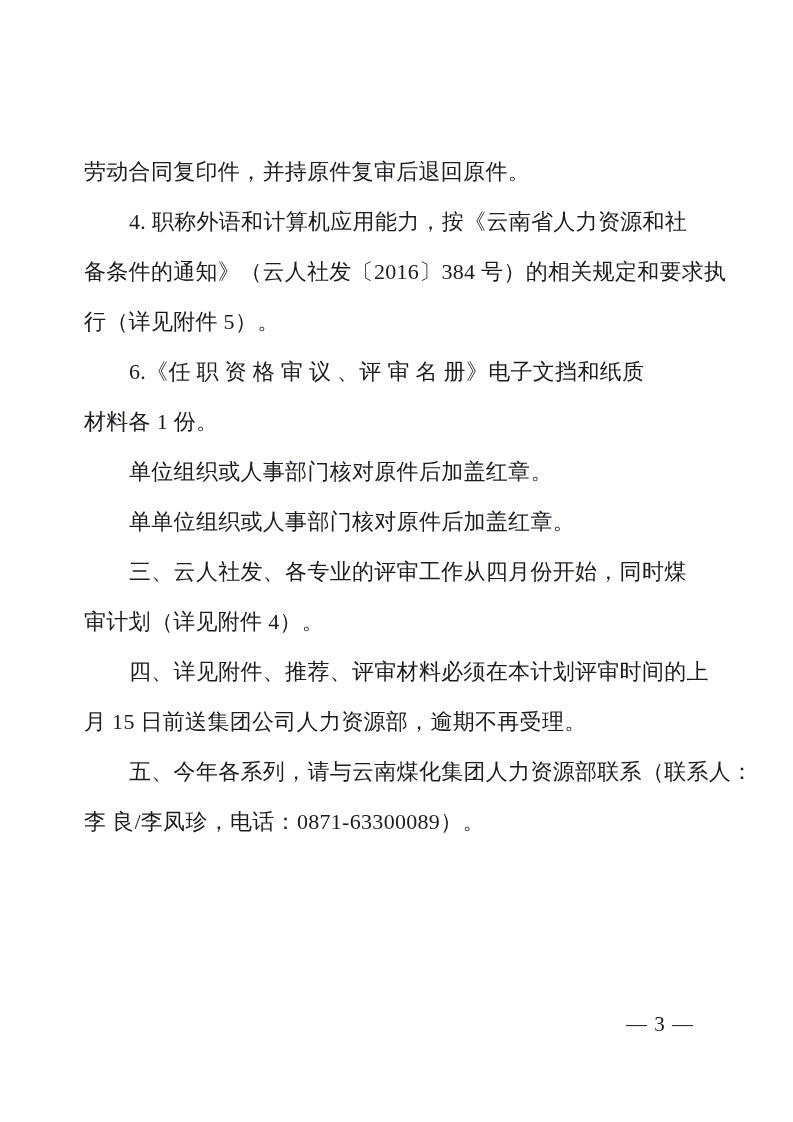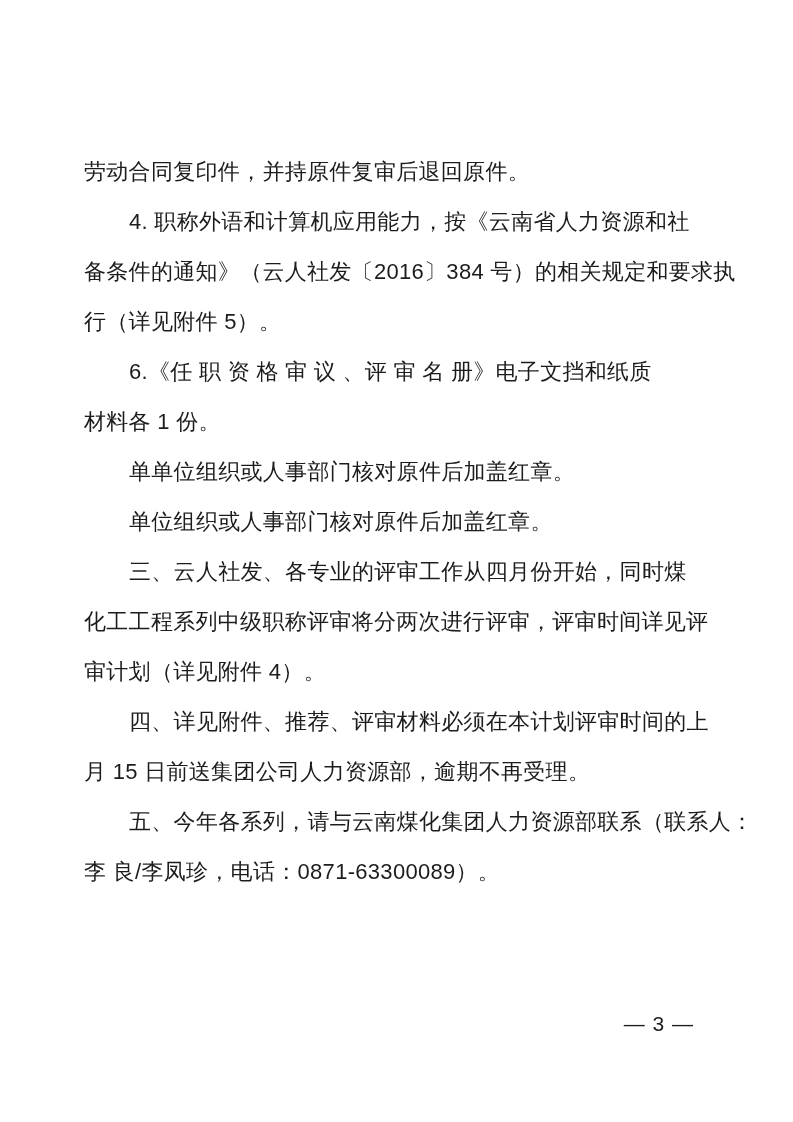--- a/index.html
+++ b/index.html
@@ -13,7 +13,7 @@
     height: 1122px;
     background: #ffffff;
     overflow: hidden;
-    font-family: Liberation Sans, sans-serif;
+    font-family: Liberation Serif, serif;
     color: #1c1c1e;
   }
   .body-text {

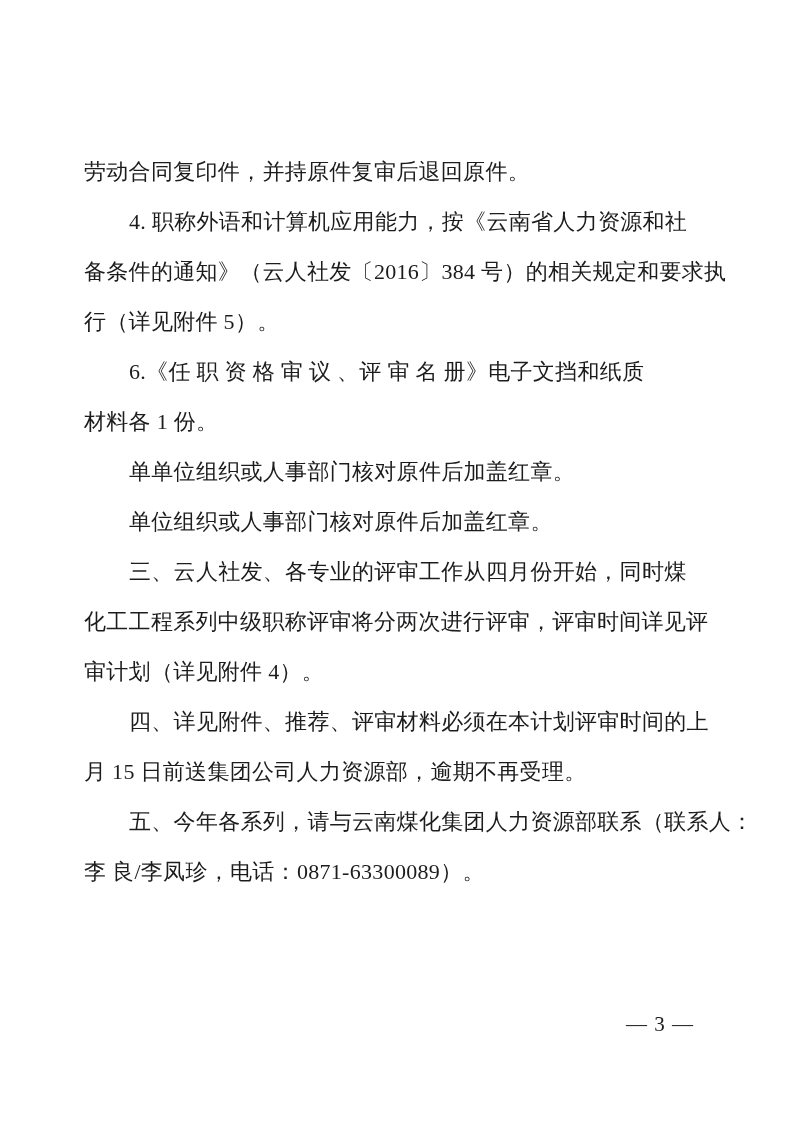--- a/index.html
+++ b/index.html
@@ -53,8 +53,8 @@
     <p class="line">行（详见附件 5）。</p>
     <p class="line indent">6.《任 职 资 格 审 议 、评 审 名 册》电子文挡和纸质</p>
     <p class="line">材料各 1 份。</p>
+    <p class="line indent">单位组织或人事部门核对原件后加盖红章。</p>
     <p class="line indent">单单位组织或人事部门核对原件后加盖红章。</p>
-    <p class="line indent">单位组织或人事部门核对原件后加盖红章。</p>
     <p class="line indent">三、云人社发、各专业的评审工作从四月份开始，同时煤</p>
     <p class="line">化工工程系列中级职称评审将分两次进行评审，评审时间详见评</p>
     <p class="line">审计划（详见附件 4）。</p>

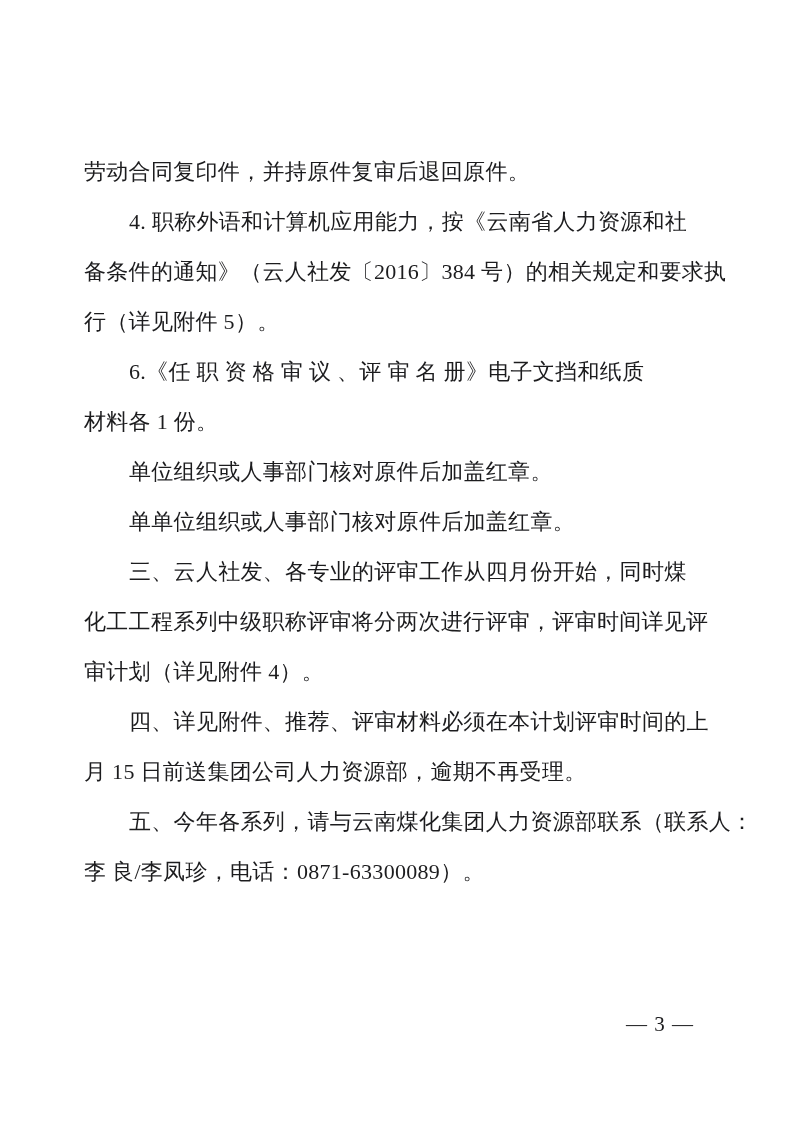--- a/index.html
+++ b/index.html
@@ -56,7 +56,6 @@
     <p class="line indent">单位组织或人事部门核对原件后加盖红章。</p>
     <p class="line indent">单单位组织或人事部门核对原件后加盖红章。</p>
     <p class="line indent">三、云人社发、各专业的评审工作从四月份开始，同时煤</p>
-    <p class="line">化工工程系列中级职称评审将分两次进行评审，评审时间详见评</p>
     <p class="line">审计划（详见附件 4）。</p>
     <p class="line indent">四、详见附件、推荐、评审材料必须在本计划评审时间的上</p>
     <p class="line">月 15 日前送集团公司人力资源部，逾期不再受理。</p>

